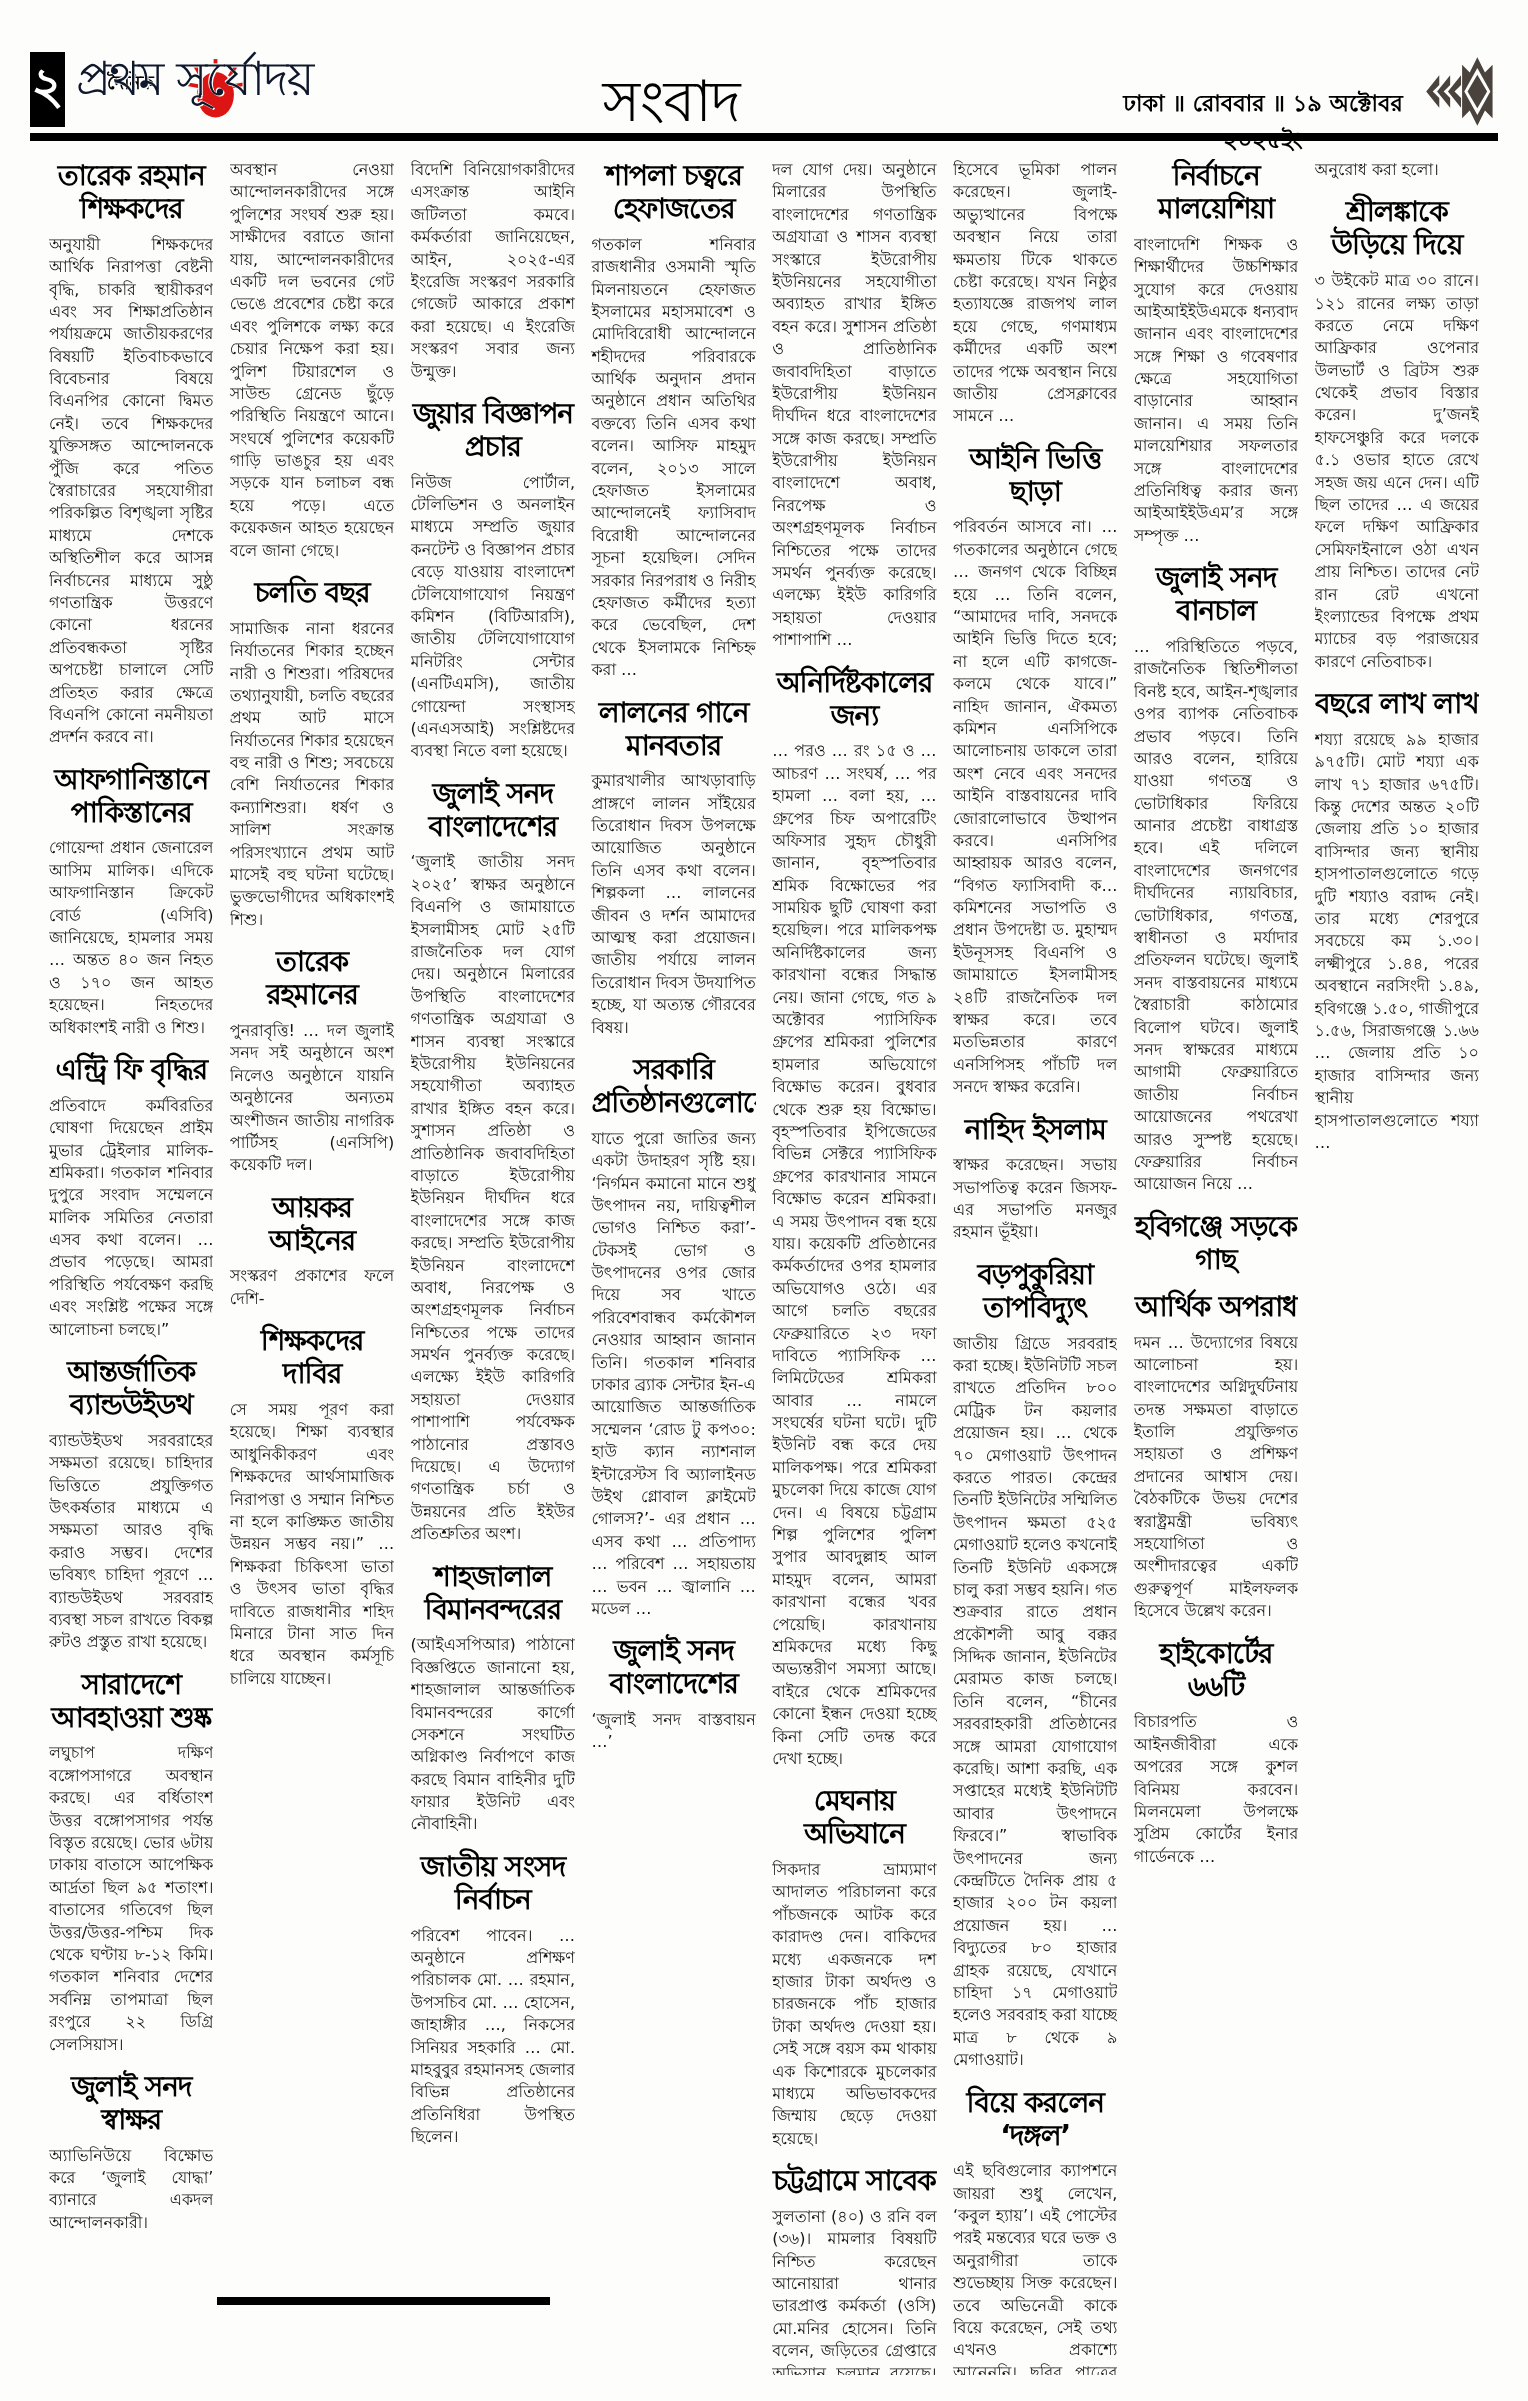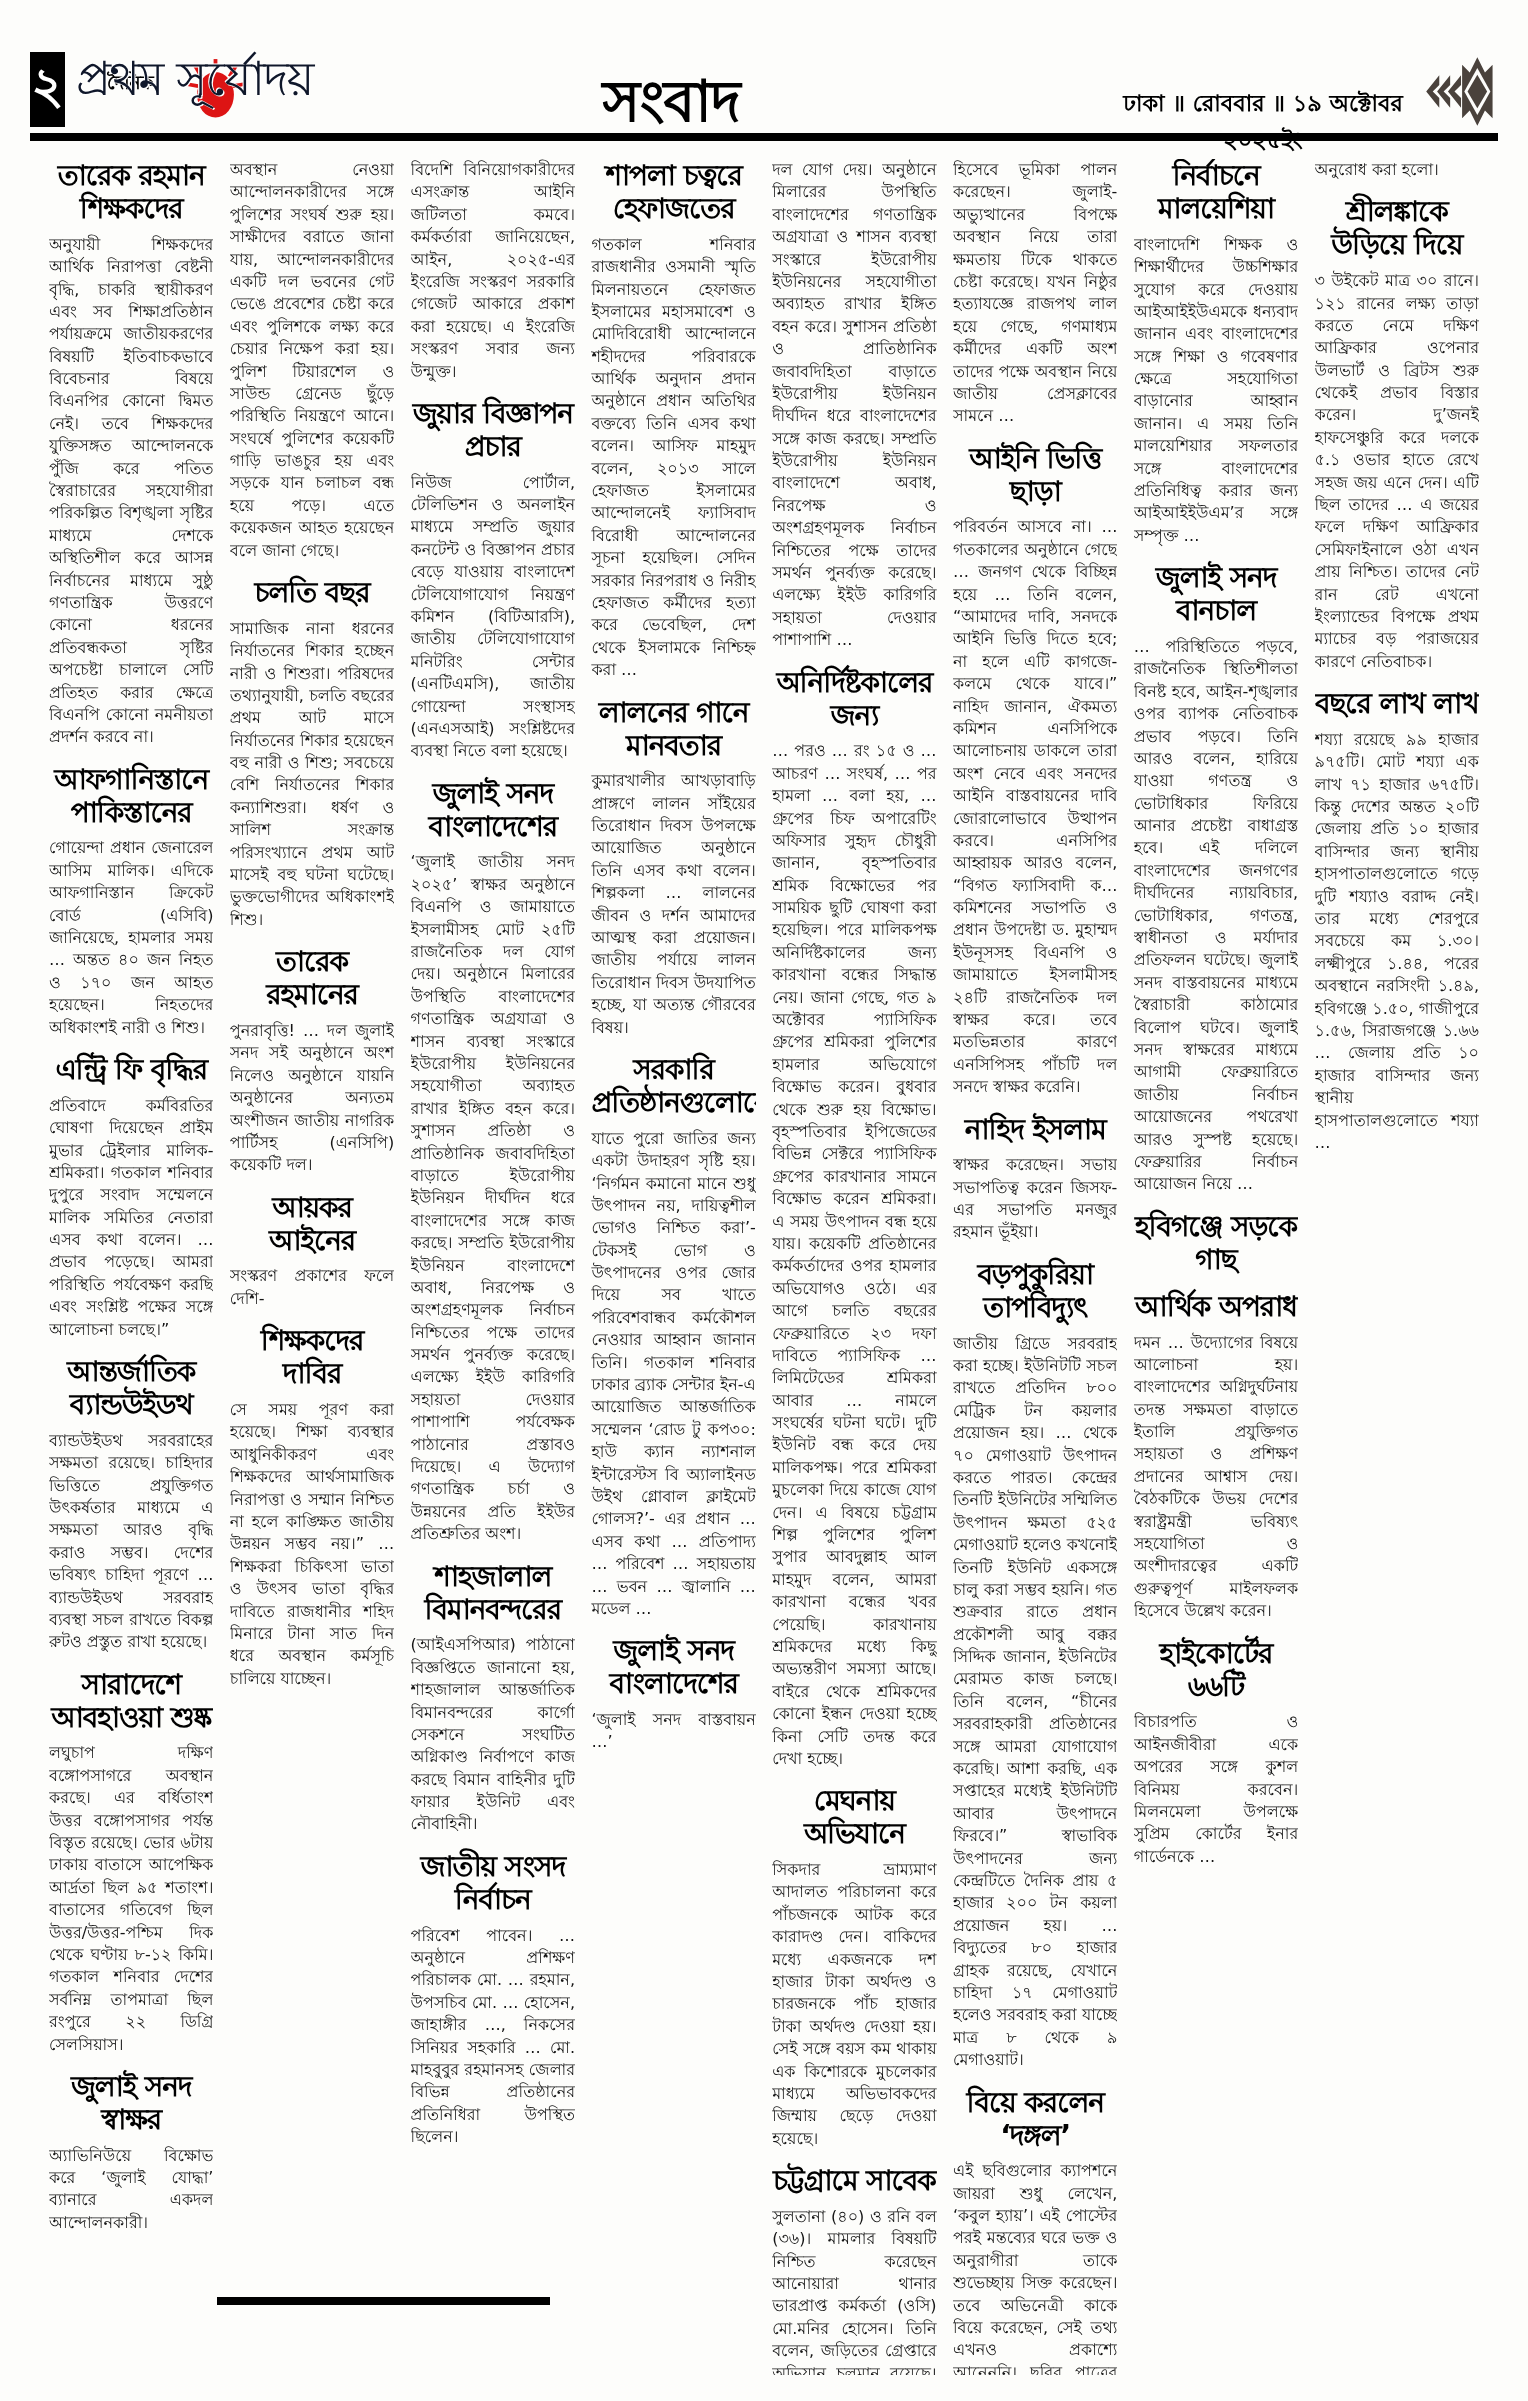--- a/index.html
+++ b/index.html
@@ -17,7 +17,7 @@
              text-shadow:1.1px 1.1px 0 #fff,-1.1px -1.1px 0 #fff;}
   .logo-sun{position:absolute;left:107px;top:9.8px;}
   .section-title{position:absolute;left:551px;top:9.8px;width:180px;text-align:center;
-                 font-size:57px;font-weight:bold;color:#000;letter-spacing:-1.1px;}
+                 font-size:57px;font-weight:normal;color:#000;letter-spacing:-1.1px;}
   .dateline{position:absolute;left:1053px;top:38px;width:360px;text-align:center;
             font-size:22.4px;font-weight:bold;color:#000;}
   .ornament{position:absolute;right:0;top:7.6px;}

